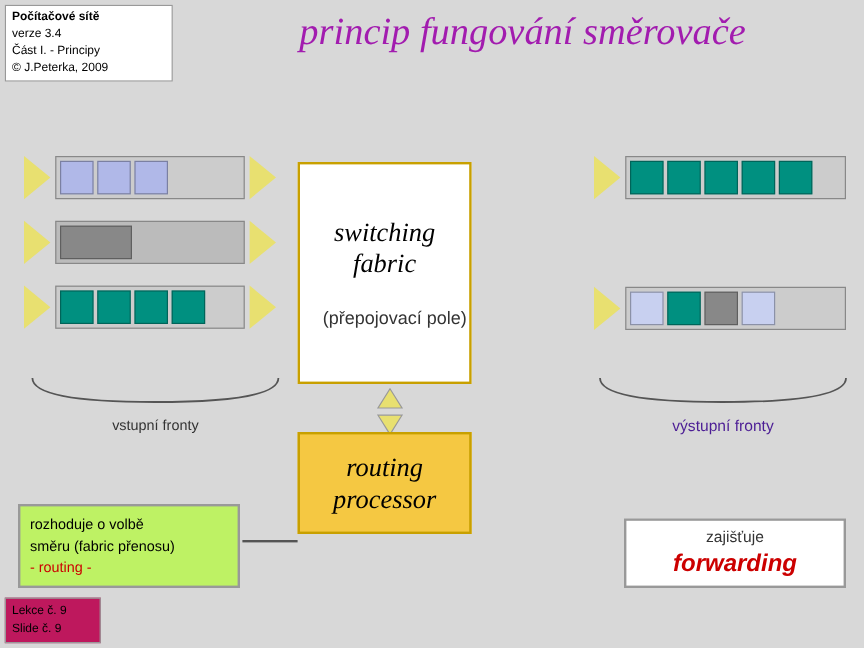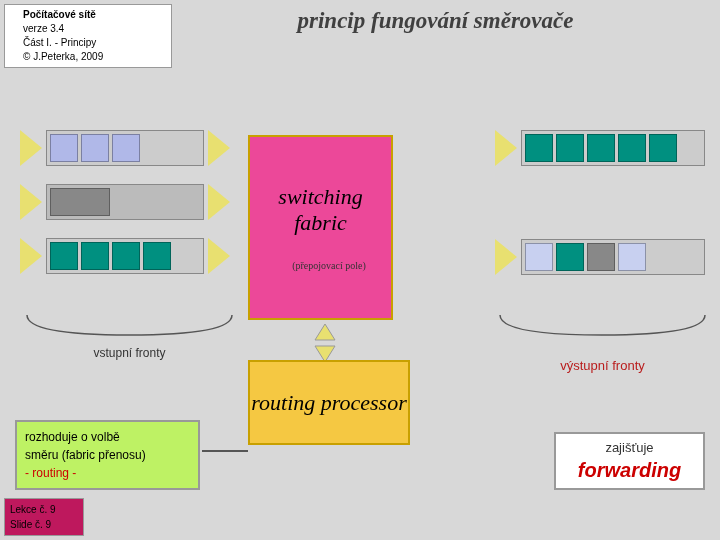--- a/index.html
+++ b/index.html
@@ -19,10 +19,10 @@
       left: 4px;
       background: white;
       border: 1px solid #999;
-      padding: 3px 18px;
+      padding: 3px 5px;
       font-size: 10px;
       line-height: 1.4;
-      width: 168px;
+      width: 140px;
     }
     .info-box .title { font-weight: bold; }
 

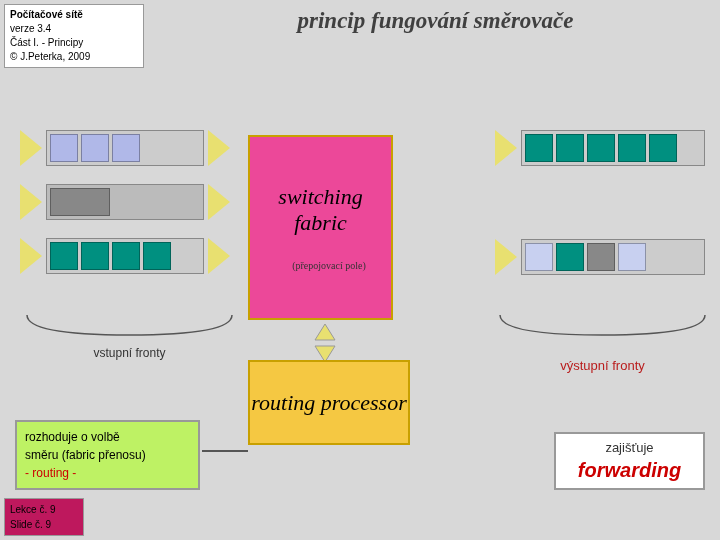--- a/index.html
+++ b/index.html
@@ -33,11 +33,10 @@
       left: 155px;
       right: 4px;
       text-align: center;
-      font-size: 23px;
+      font-size: 32px;
       font-family: 'Times New Roman', serif;
       font-style: italic;
-      color: #404040;
-      font-weight: bold;
+      color: #a21caf;
     }
 
     

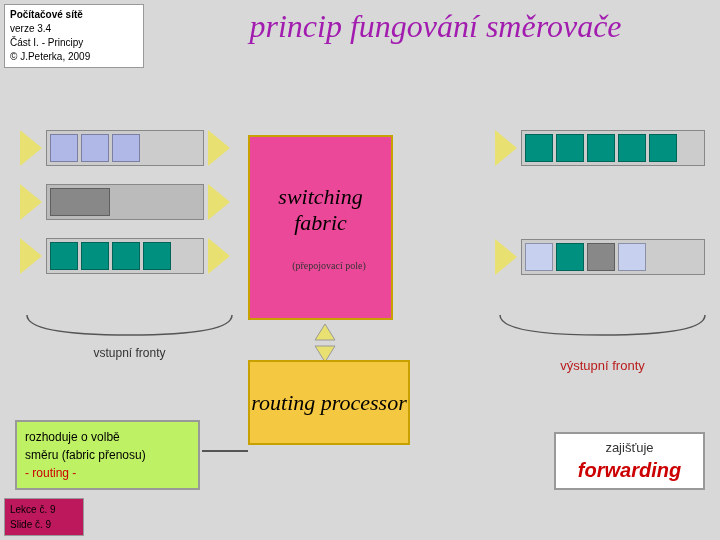--- a/index.html
+++ b/index.html
@@ -59,7 +59,7 @@
       top: 135px;
       width: 145px;
       height: 185px;
-      background: #ec4899;
+      background: #ffffff;
       border: 2px solid #c8a000;
       display: flex;
       flex-direction: column;

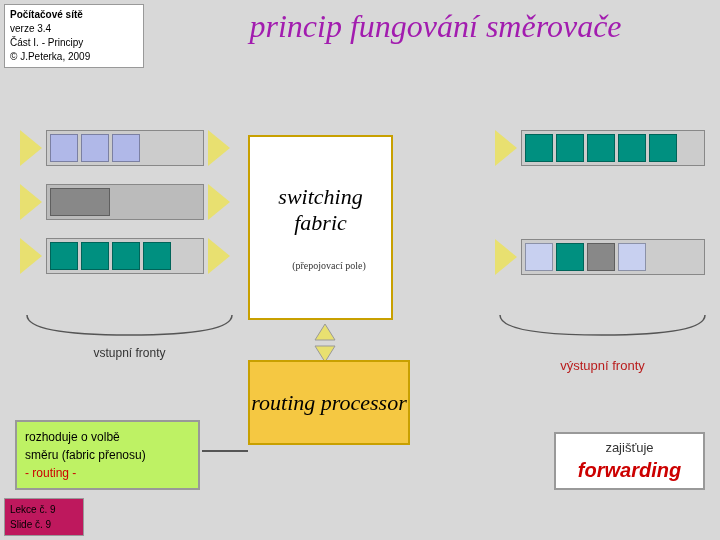--- a/index.html
+++ b/index.html
@@ -72,9 +72,9 @@
       gap: 24px;
     }
     .switching-fabric .subtitle {
-      font-size: 10px;
+      font-size: 15px;
       font-style: normal;
-      font-family: Liberation Serif, serif;
+      font-family: Liberation Sans, sans-serif;
       color: #333;
       margin-left: 17px;
     }

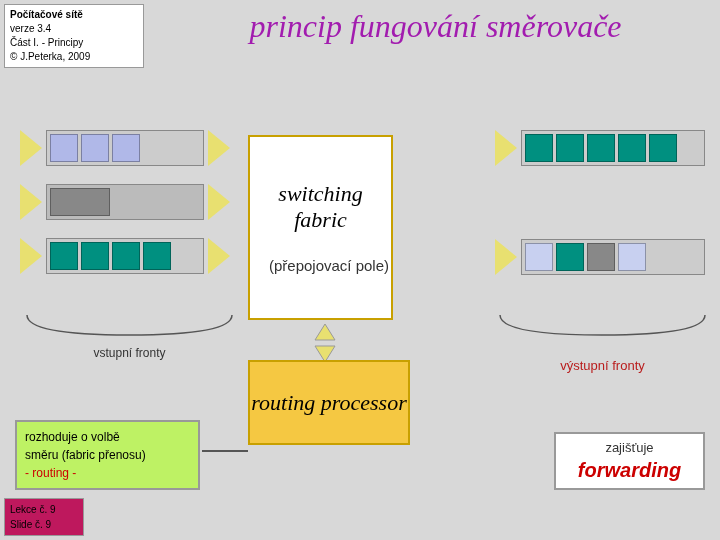--- a/index.html
+++ b/index.html
@@ -270,7 +270,7 @@
   <svg width="215" height="30">
     <path d="M5,5 Q5,25 107,25 Q210,25 210,5" fill="none" stroke="#555" stroke-width="1.5"></path>
   </svg>
-  <div style="font-size:13px; color:#b91c1c; margin-top:14px;">výstupní fronty</div>
+  <div style="font-size:13px; color:#4c1d95; margin-top:2px;">výstupní fronty</div>
 </div>
 
 <div class="switching-fabric">

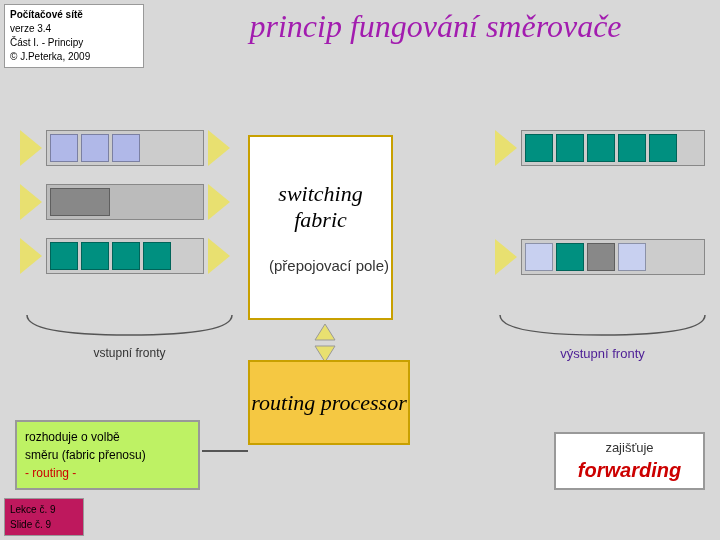--- a/index.html
+++ b/index.html
@@ -84,7 +84,7 @@
       position: absolute;
       left: 248px;
       top: 360px;
-      width: 162px;
+      width: 145px;
       height: 85px;
       background: #f5c842;
       border: 2px solid #c8a000;

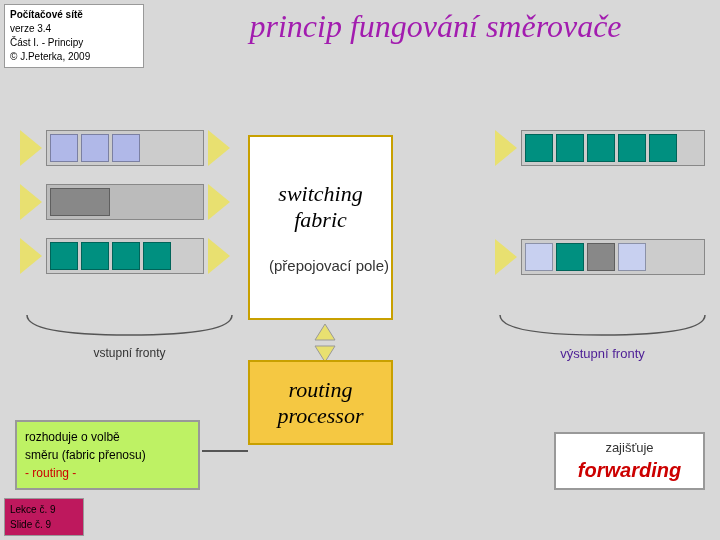--- a/index.html
+++ b/index.html
@@ -179,7 +179,7 @@
       position: absolute;
       right: 15px;
       bottom: 50px;
-      width: 151px;
+      width: 185px;
       background: white;
       border: 2px solid #999;
       padding: 6px 8px;

